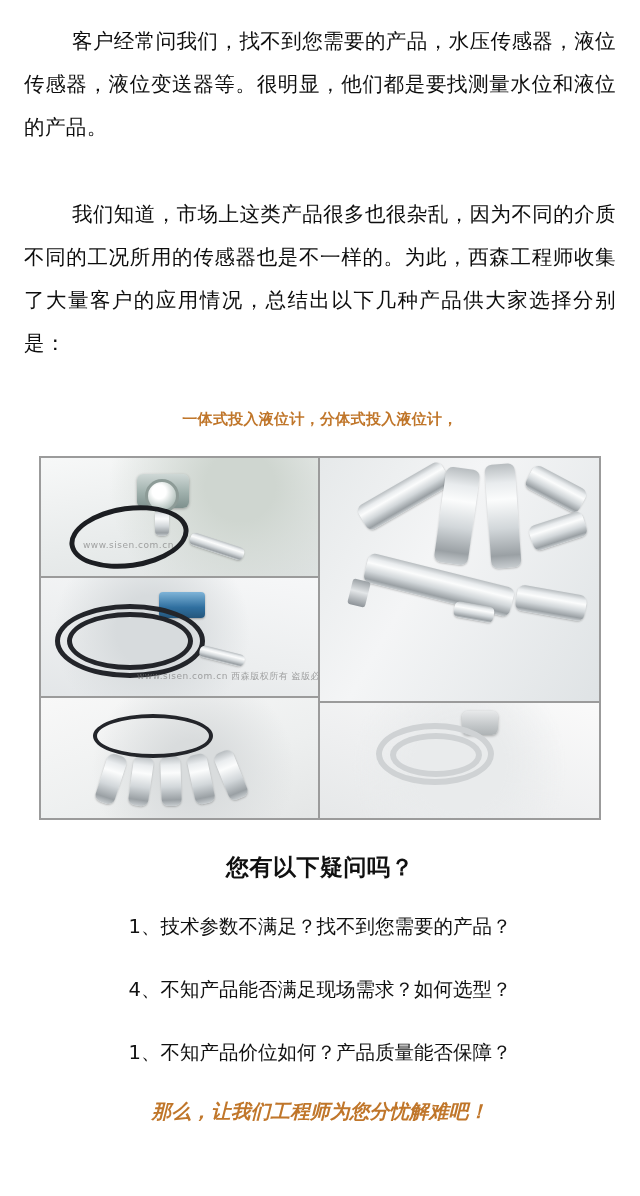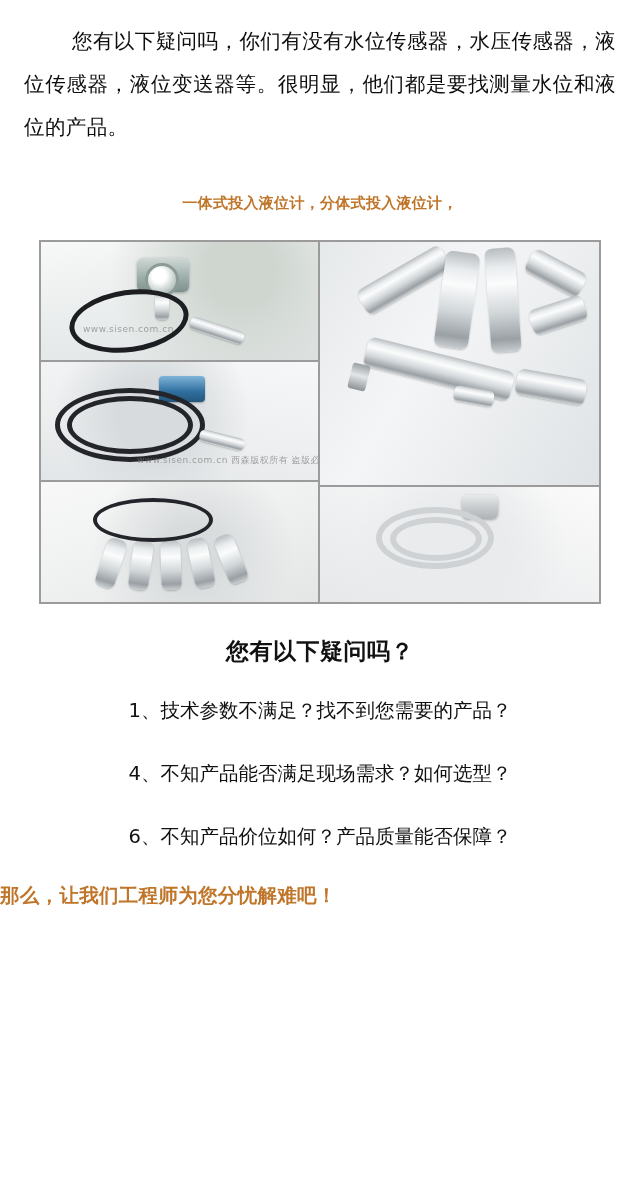--- a/index.html
+++ b/index.html
@@ -170,7 +170,7 @@
 
 <div class="page">
 
-  <p class="para p1">您有以下疑问吗，你们有没有水位传感器，水压传感器，液位传感器，液位变送器等。很明显，他们都是要找测量水位和液位的产品。</p>
+  <p class="para p1">客户经常问我们，找不到您需要的产品，水压传感器，液位传感器，液位变送器等。很明显，他们都是要找测量水位和液位的产品。</p>
 
   <div class="highlight">
     <div>一体式投入液位计，分体式投入液位计，</div>

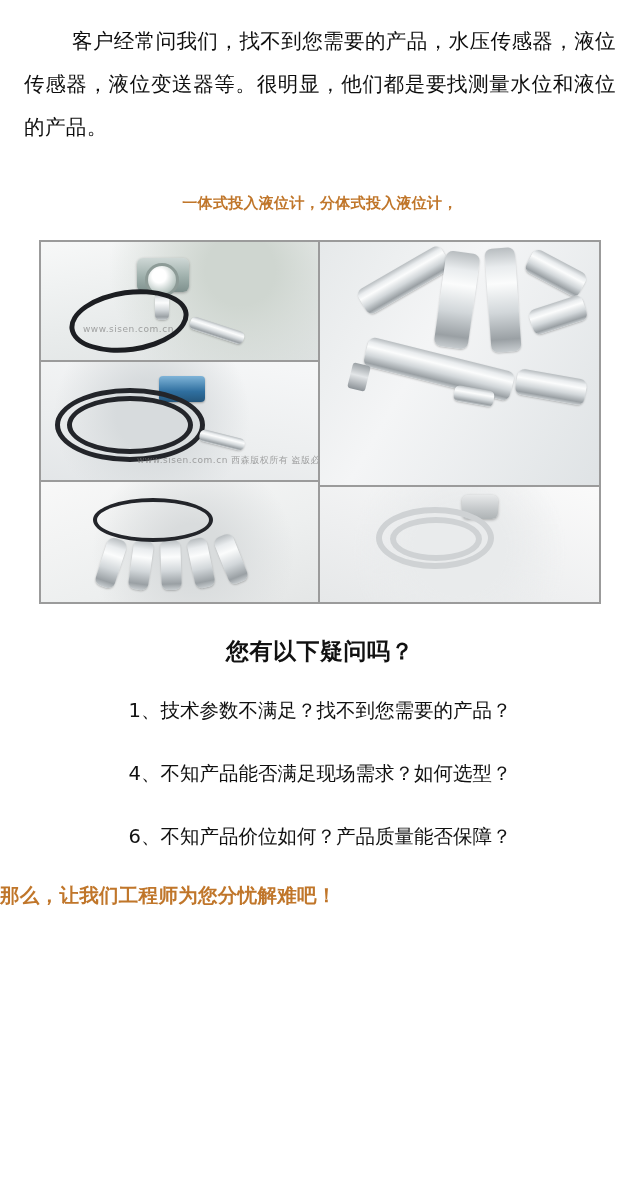--- a/index.html
+++ b/index.html
@@ -171,6 +171,7 @@
 <div class="page">
 
   <p class="para p1">客户经常问我们，找不到您需要的产品，水压传感器，液位传感器，液位变送器等。很明显，他们都是要找测量水位和液位的产品。</p>
+  <p class="para p2">我们知道，市场上这类产品很多也很杂乱，因为不同的介质不同的工况所用的传感器也是不一样的。为此，西森工程师收集了大量客户的应用情况，总结出以下几种产品供大家选择分别是：</p>
 
   <div class="highlight">
     <div>一体式投入液位计，分体式投入液位计，</div>

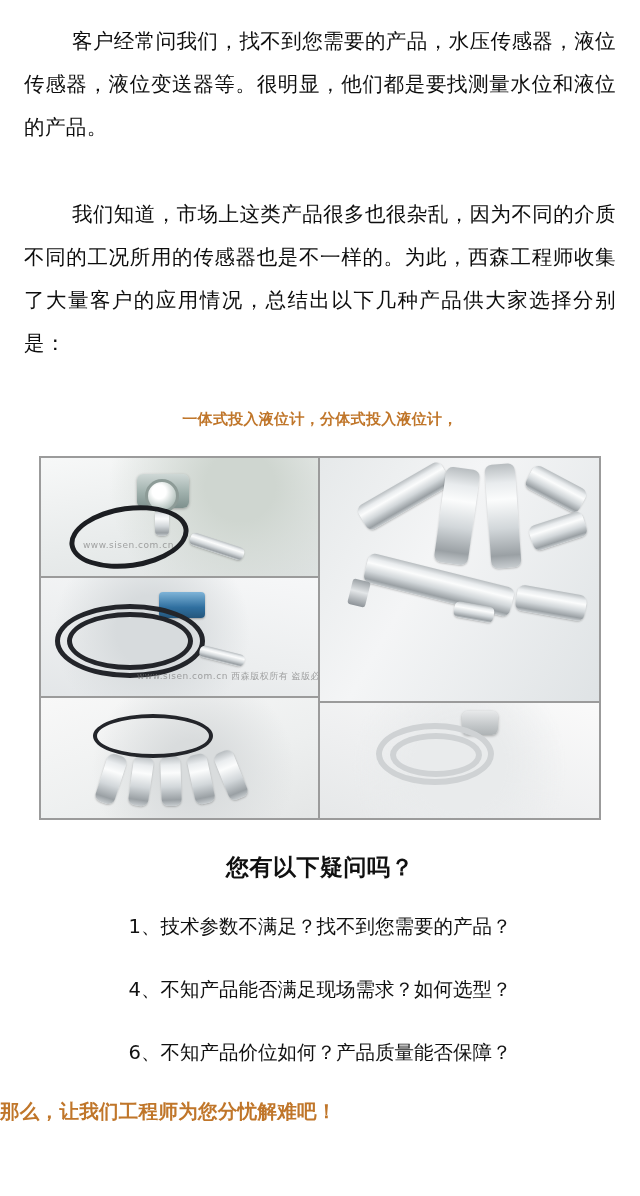--- a/index.html
+++ b/index.html
@@ -234,7 +234,7 @@
   <div class="q-list">
     <div>1、技术参数不满足？找不到您需要的产品？</div>
     <div>4、不知产品能否满足现场需求？如何选型？</div>
-    <div>6、不知产品价位如何？产品质量能否保障？</div>
+    <div>1、不知产品价位如何？产品质量能否保障？</div>
   </div>
 
   <div class="closing">那么，让我们工程师为您分忧解难吧！</div>

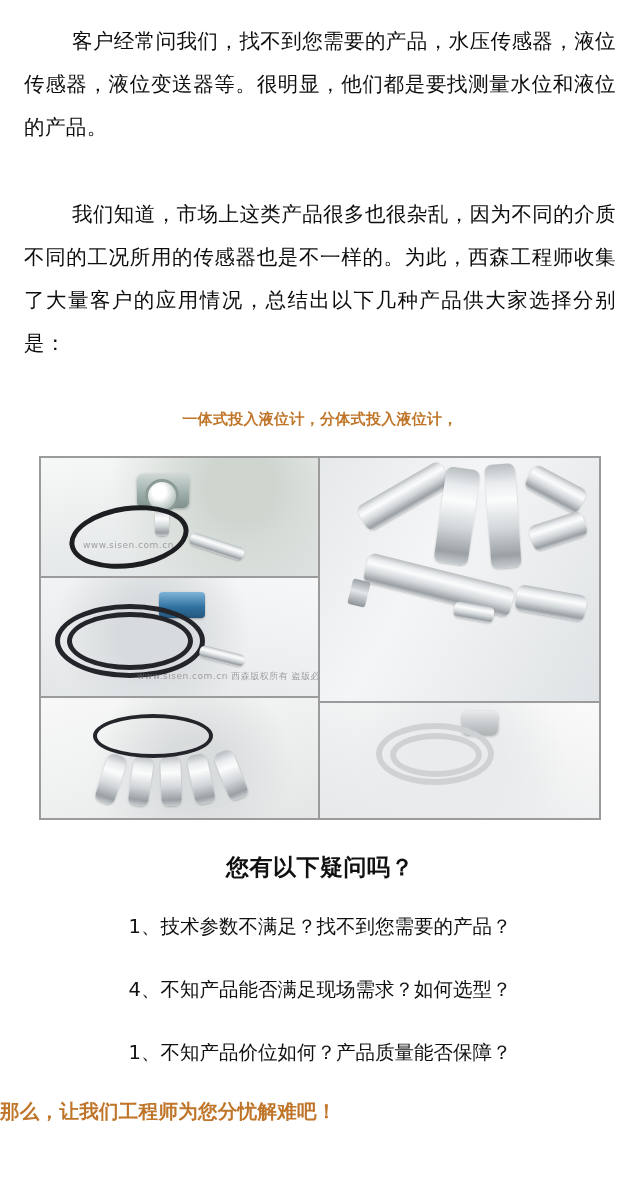--- a/index.html
+++ b/index.html
@@ -158,11 +158,12 @@
   .q-list div { white-space: nowrap; margin-top: 25px; }
   .closing {
     margin-top: 26px;
-    text-align: left;
+    text-align: center;
     font-size: 19.5px;
     font-weight: bold;
     color: #c0762a;
     letter-spacing: .3px;
+    font-style: italic;
   }
 </style>
 </head>

